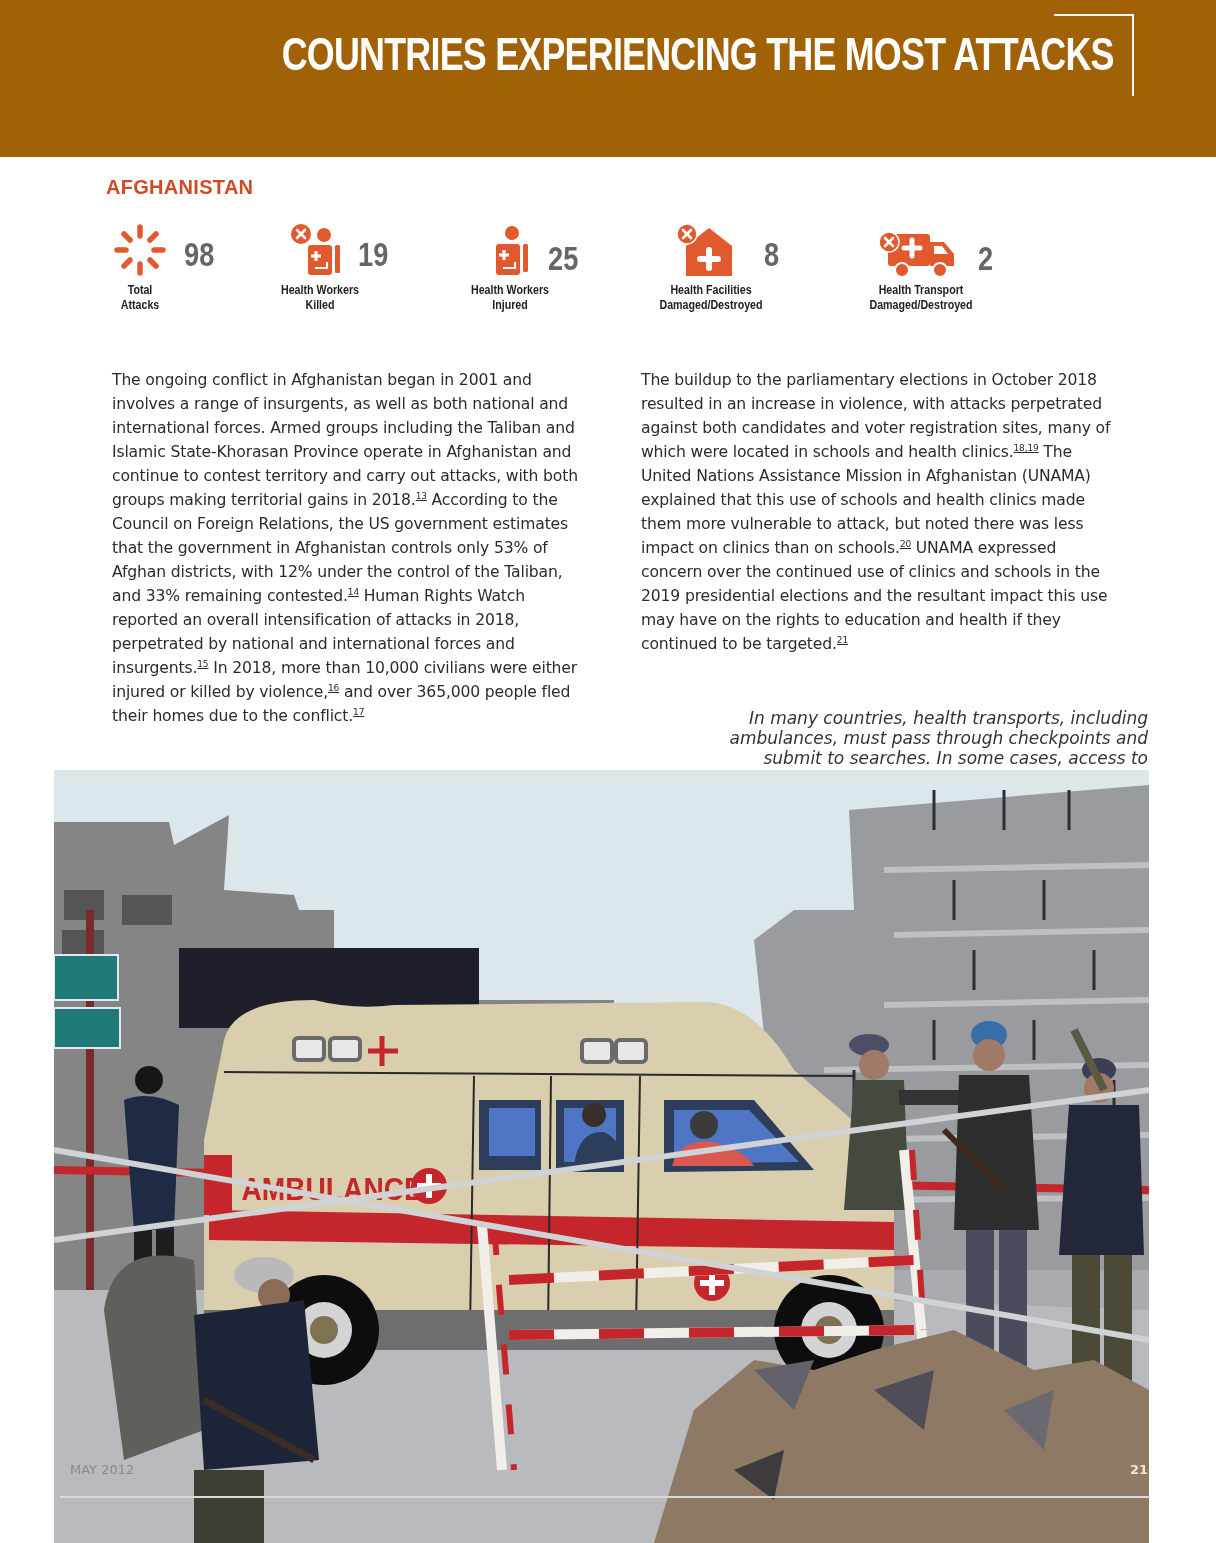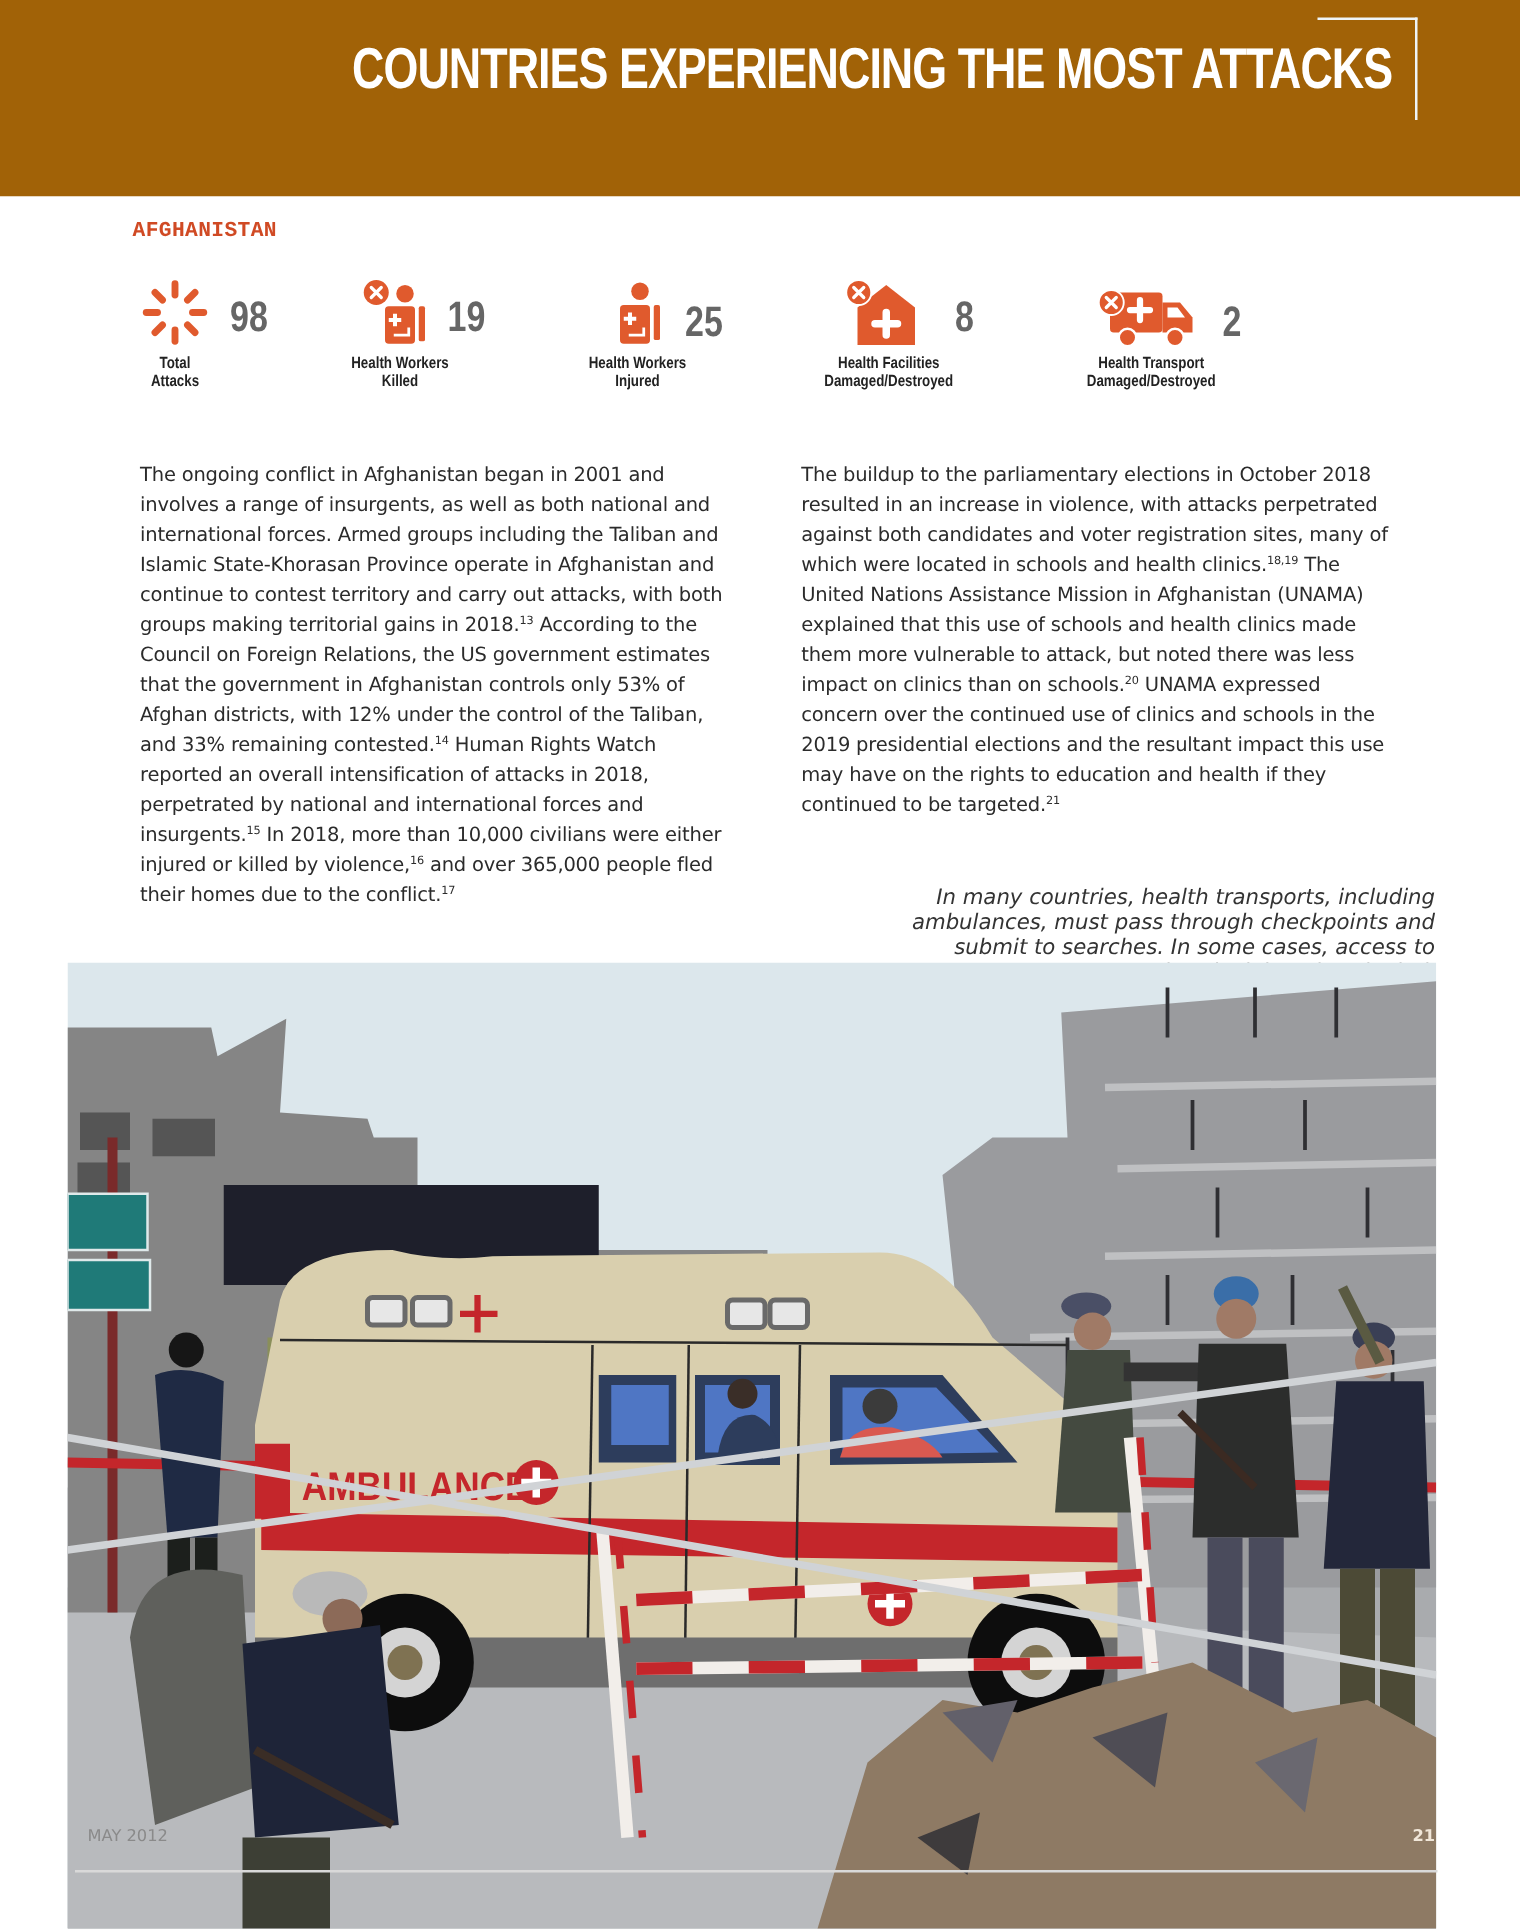--- a/index.html
+++ b/index.html
@@ -9,7 +9,7 @@
   .page-title { position:absolute; right:102px; top:26px; margin:0; font-family:"Liberation Sans", sans-serif; font-weight:700; font-size:46px; letter-spacing:-1px; color:#ffffff; transform:scaleX(0.78); transform-origin:right center; white-space:nowrap; line-height:56px; }
   .title-bracket { position:absolute; left:1054px; top:14px; width:80px; height:82px; border-top:2px solid #eef4f8; border-right:2px solid #eef4f8; box-sizing:border-box; }
 
-  .country-heading { position:absolute; left:106px; top:176px; margin:0; font-family:Liberation Mono, monospace; font-weight:700; font-size:17px; color:#d04a24; letter-spacing:0.3px; }
+  .country-heading { position:absolute; left:106px; top:176px; margin:0; font-family:Liberation Sans, sans-serif; font-weight:700; font-size:20px; color:#d04a24; letter-spacing:0.3px; }
 
   .stat { position:absolute; }
   .stat .icon { position:absolute; }

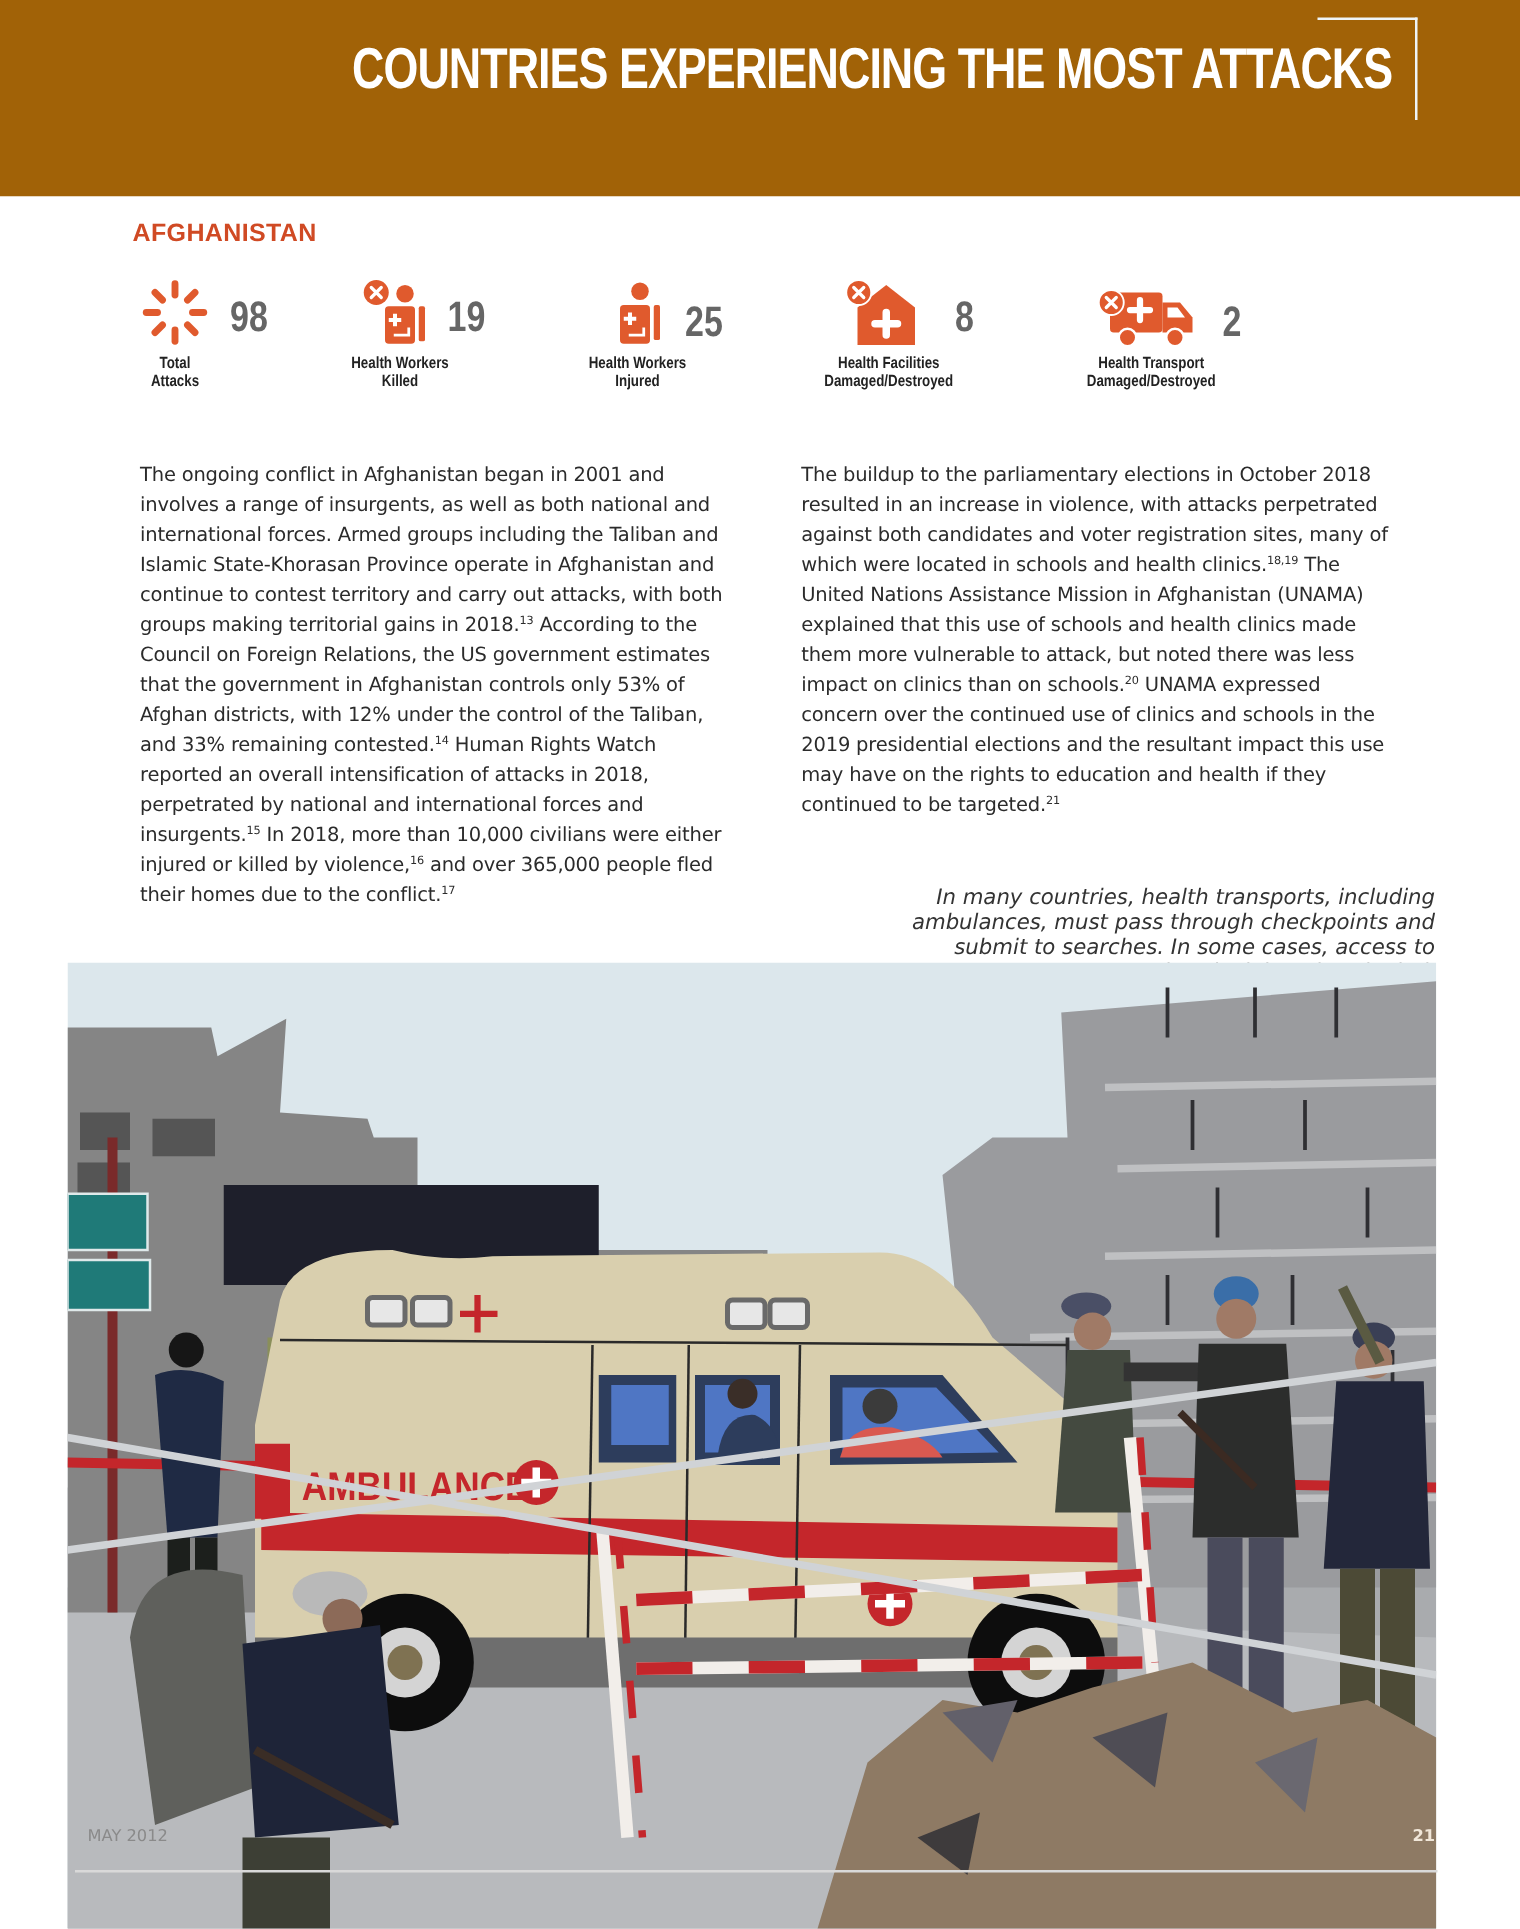--- a/index.html
+++ b/index.html
@@ -17,7 +17,7 @@
   .stat .label { position:absolute; text-align:center; font-family:"Liberation Sans", sans-serif; font-weight:700; font-size:13px; color:#222; line-height:15px; transform:scaleX(0.82); white-space:nowrap; }
 
   .body-col { position:absolute; top:362px; width:480px; font-family:"DejaVu Sans", sans-serif; font-size:15.6px; line-height:24px; color:#2b2b2b; margin:6px; letter-spacing:-0.15px; }
-  .body-col sup { font-size:9px; line-height:0; vertical-align:super; }
+  .body-col sup { font-size:9px; line-height:0; vertical-align:super;text-decoration:underline; }
   .col-left { left:106px; }
   .col-right { left:635px; }
 

